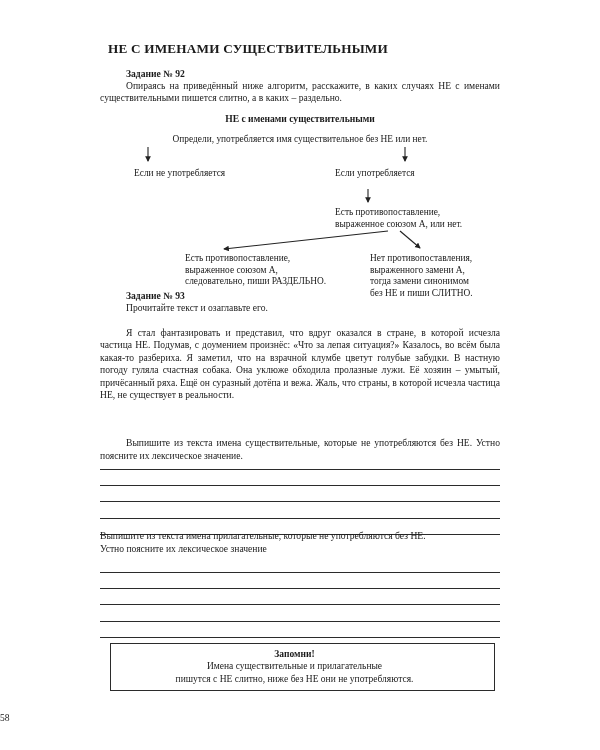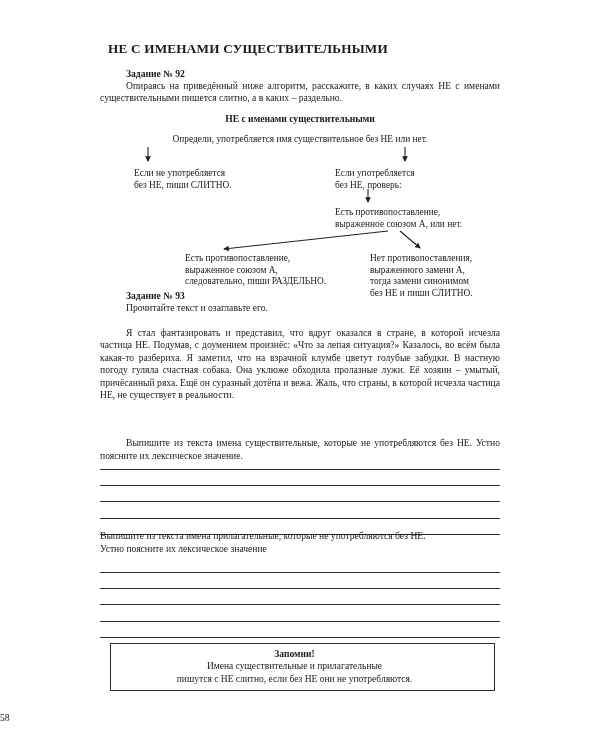--- a/index.html
+++ b/index.html
@@ -219,7 +219,6 @@
 
       <div class="branch-left">
         <p>Если не употребляется</p>
-        <p>без НЕ, пиши СЛИТНО.</p>
       </div>
 
       <div class="branch-right">

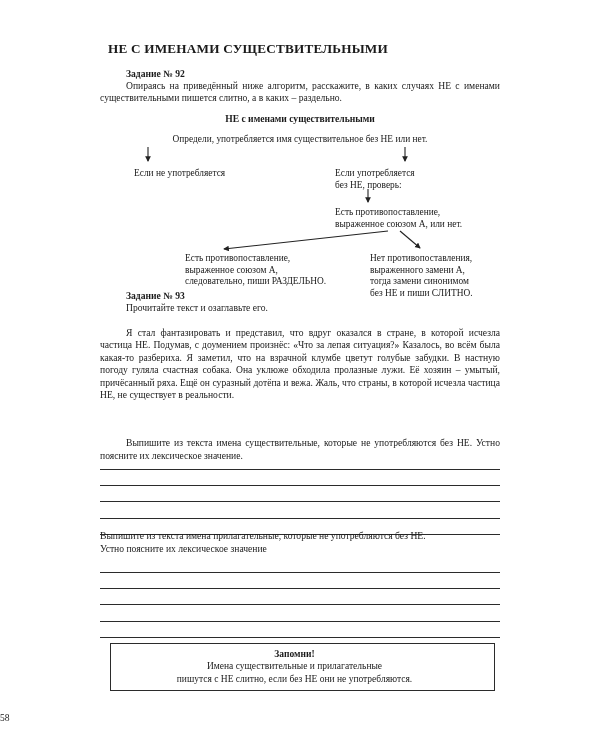--- a/index.html
+++ b/index.html
@@ -223,7 +223,6 @@
 
       <div class="branch-right">
         <p>Если употребляется</p>
-        <p>без НЕ, проверь:</p>
       </div>
 
       <div class="branch-right-2">

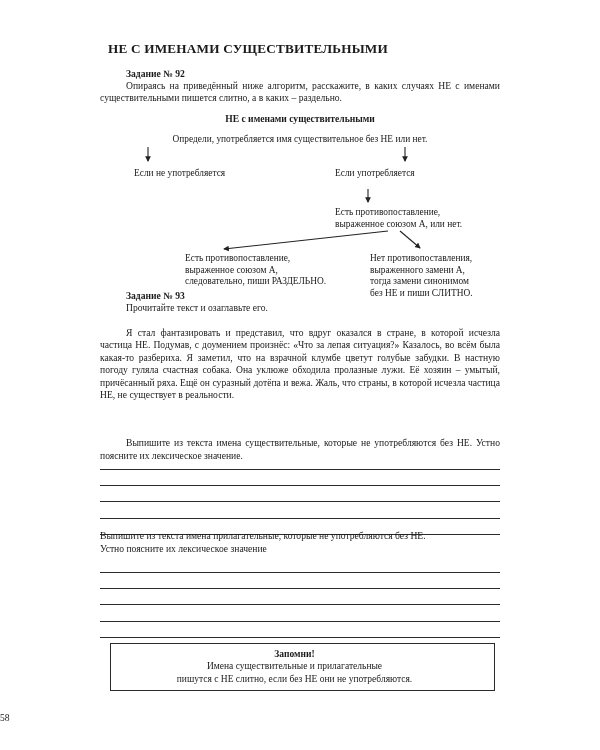--- a/index.html
+++ b/index.html
@@ -283,7 +283,7 @@
   <div class="remember">
     <p class="remember-title">Запомни!</p>
     <p>Имена существительные и прилагательные</p>
-    <p>пишутся с НЕ слитно, если без НЕ они не употребляются.</p>
+    <p>пишутся с НЕ слитно, ниже без НЕ они не употребляются.</p>
   </div>
 
   <div class="page-number">58</div>

